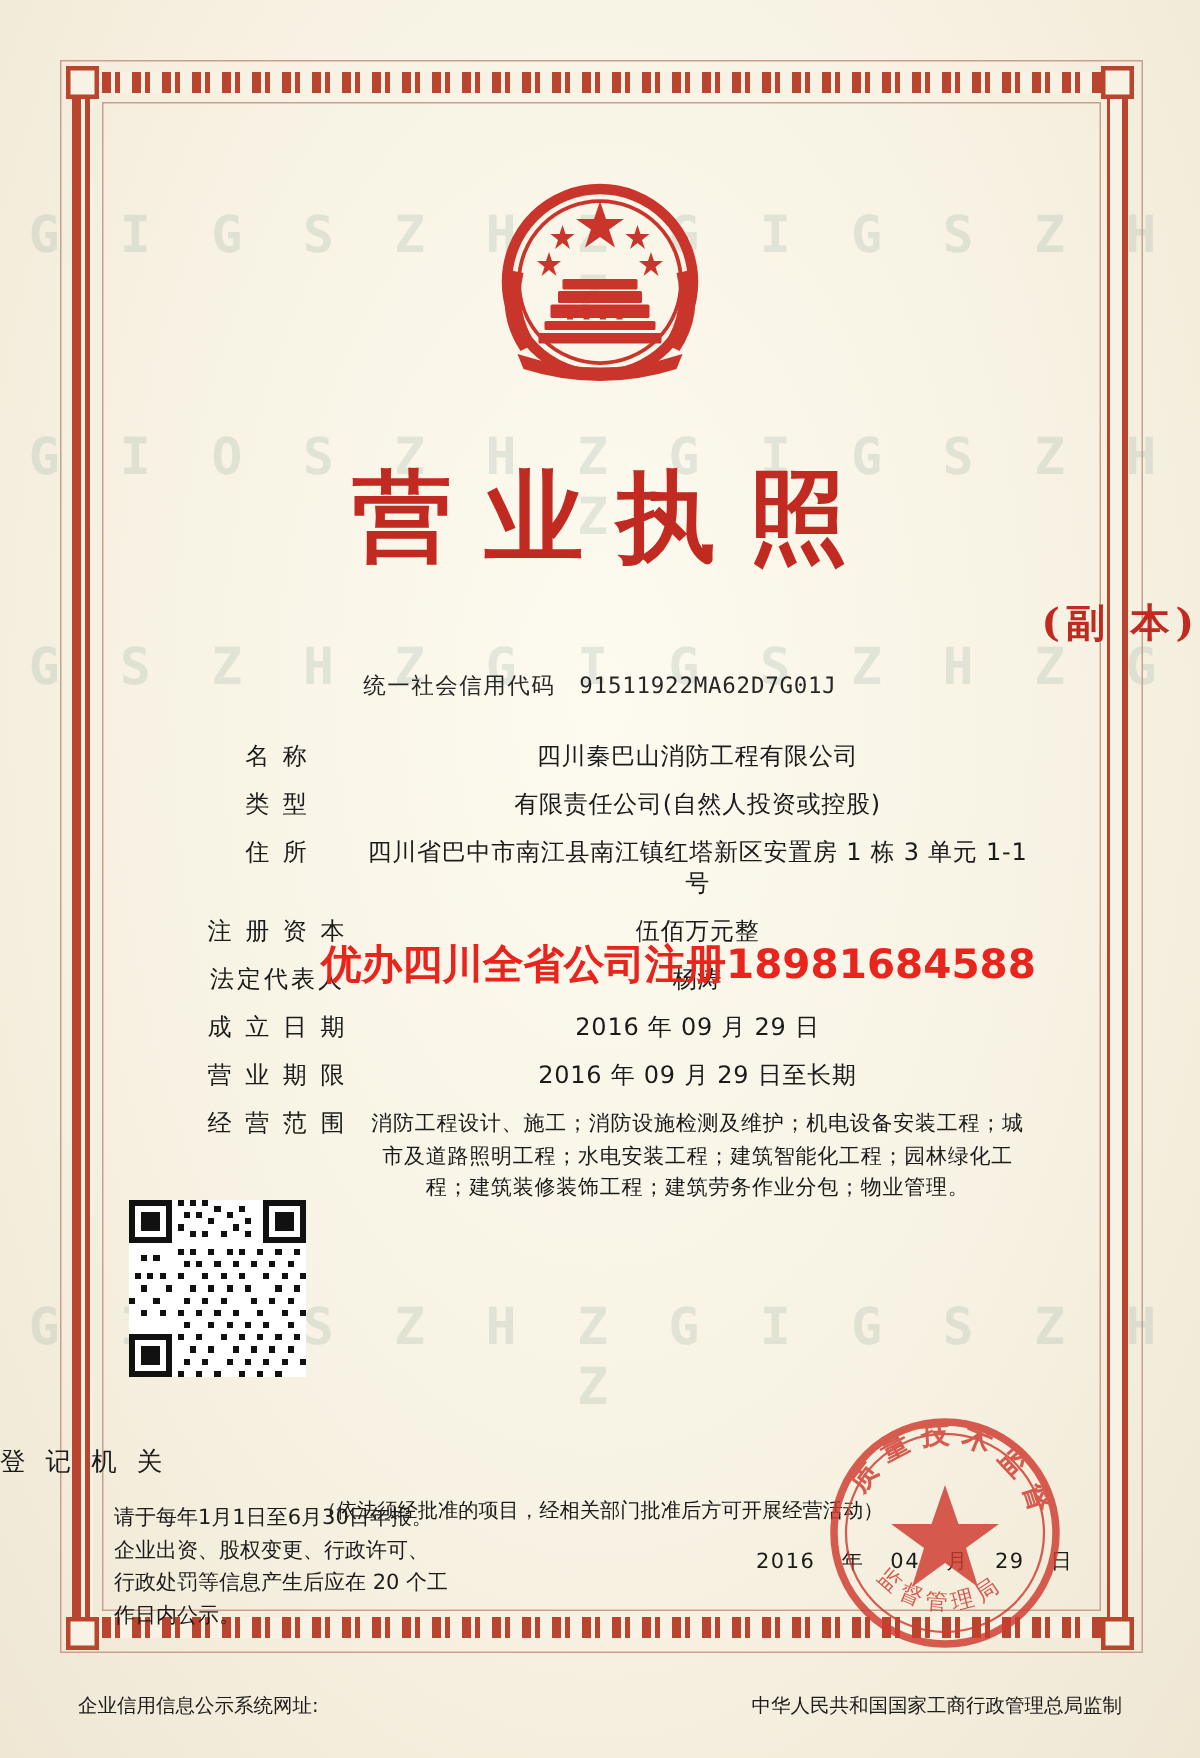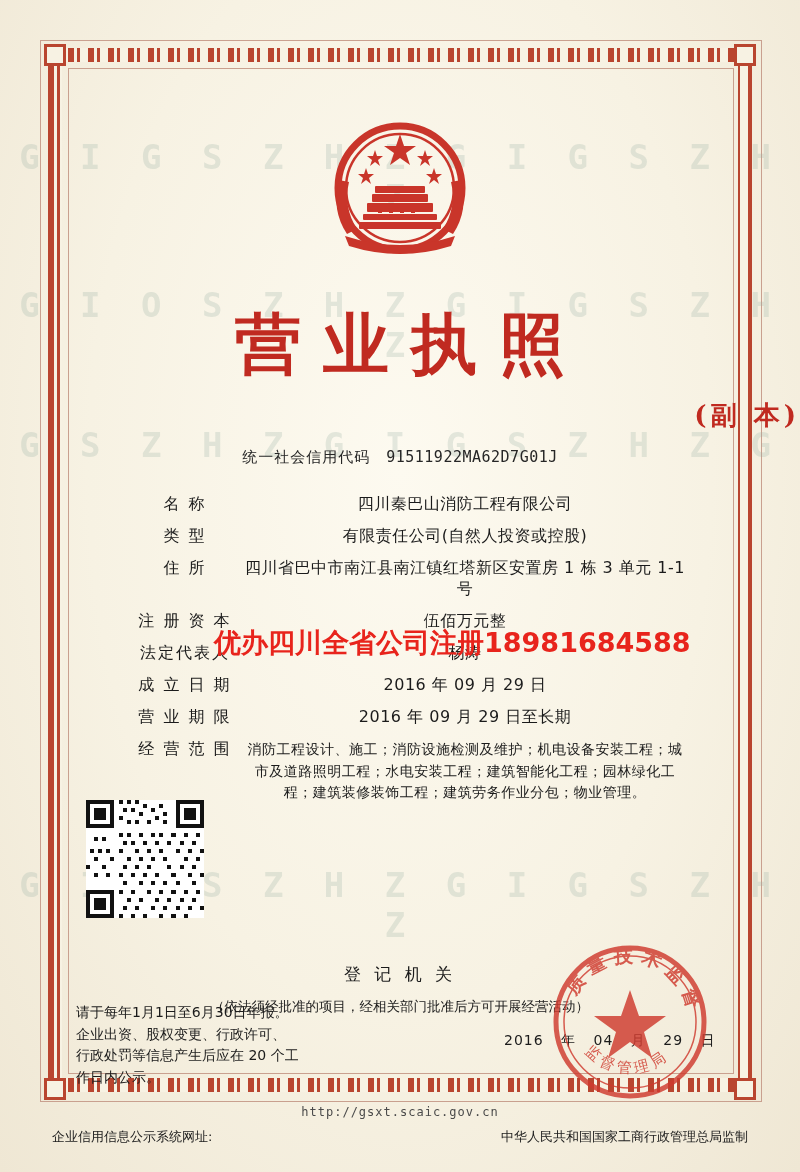--- a/index.html
+++ b/index.html
@@ -183,7 +183,6 @@
     position: absolute;
     left: 0; right: 0;
     top: 963px;
-    text-align: center;
     font-size: 17px;
     letter-spacing: 4px;
     color: #1b1b1b;

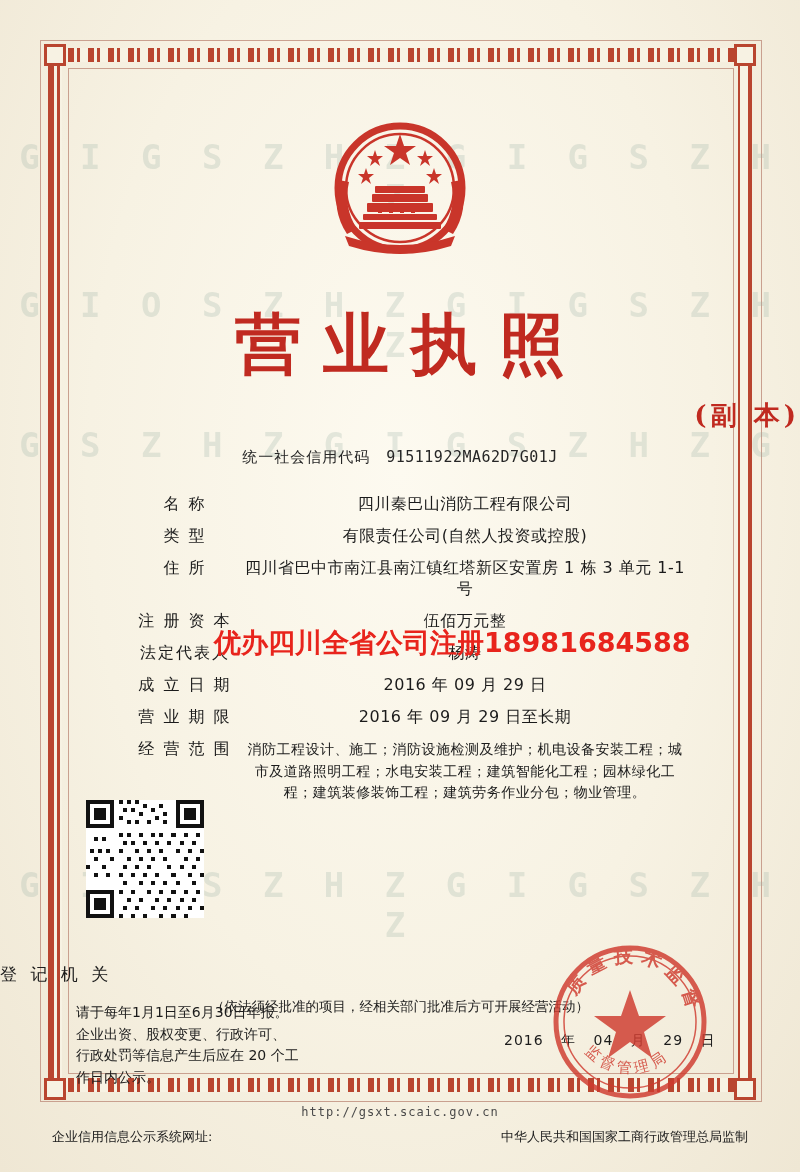--- a/index.html
+++ b/index.html
@@ -496,7 +496,6 @@
     </text>
   </svg>
 
-  <div class="footer-url">http://gsxt.scaic.gov.cn</div>
   <div class="footer-left">企业信用信息公示系统网址:</div>
   <div class="footer-right">中华人民共和国国家工商行政管理总局监制</div>
 

